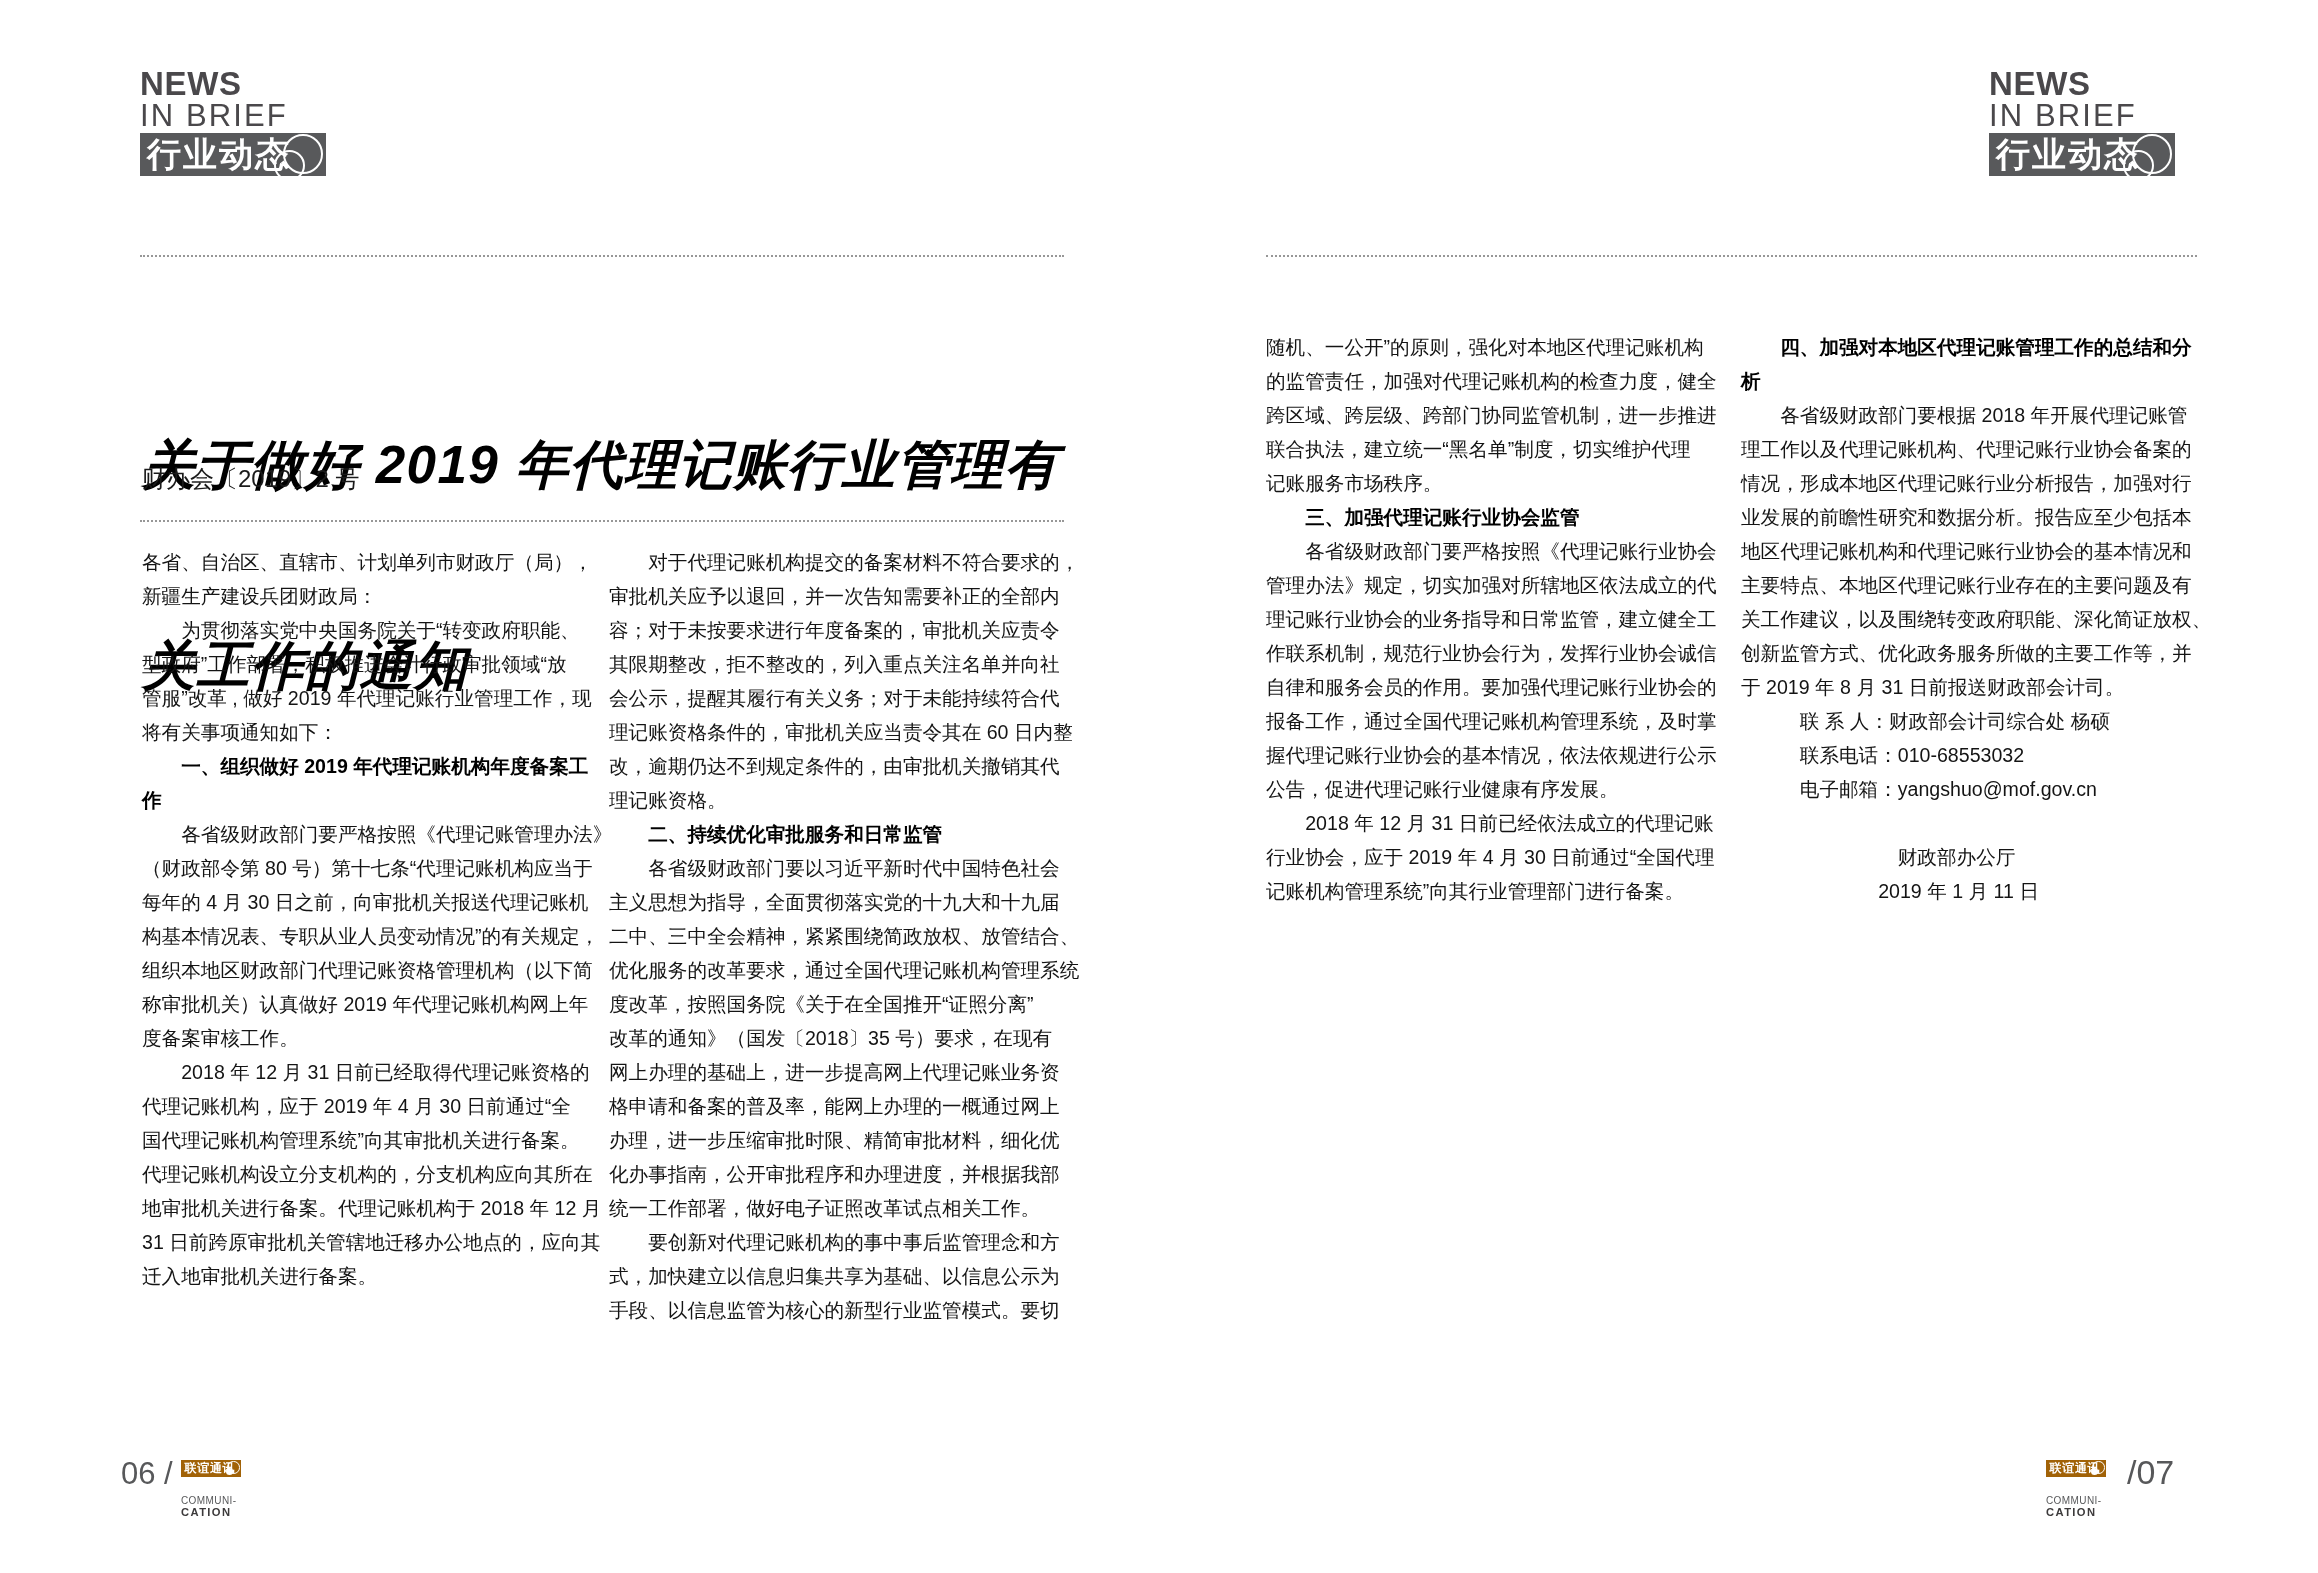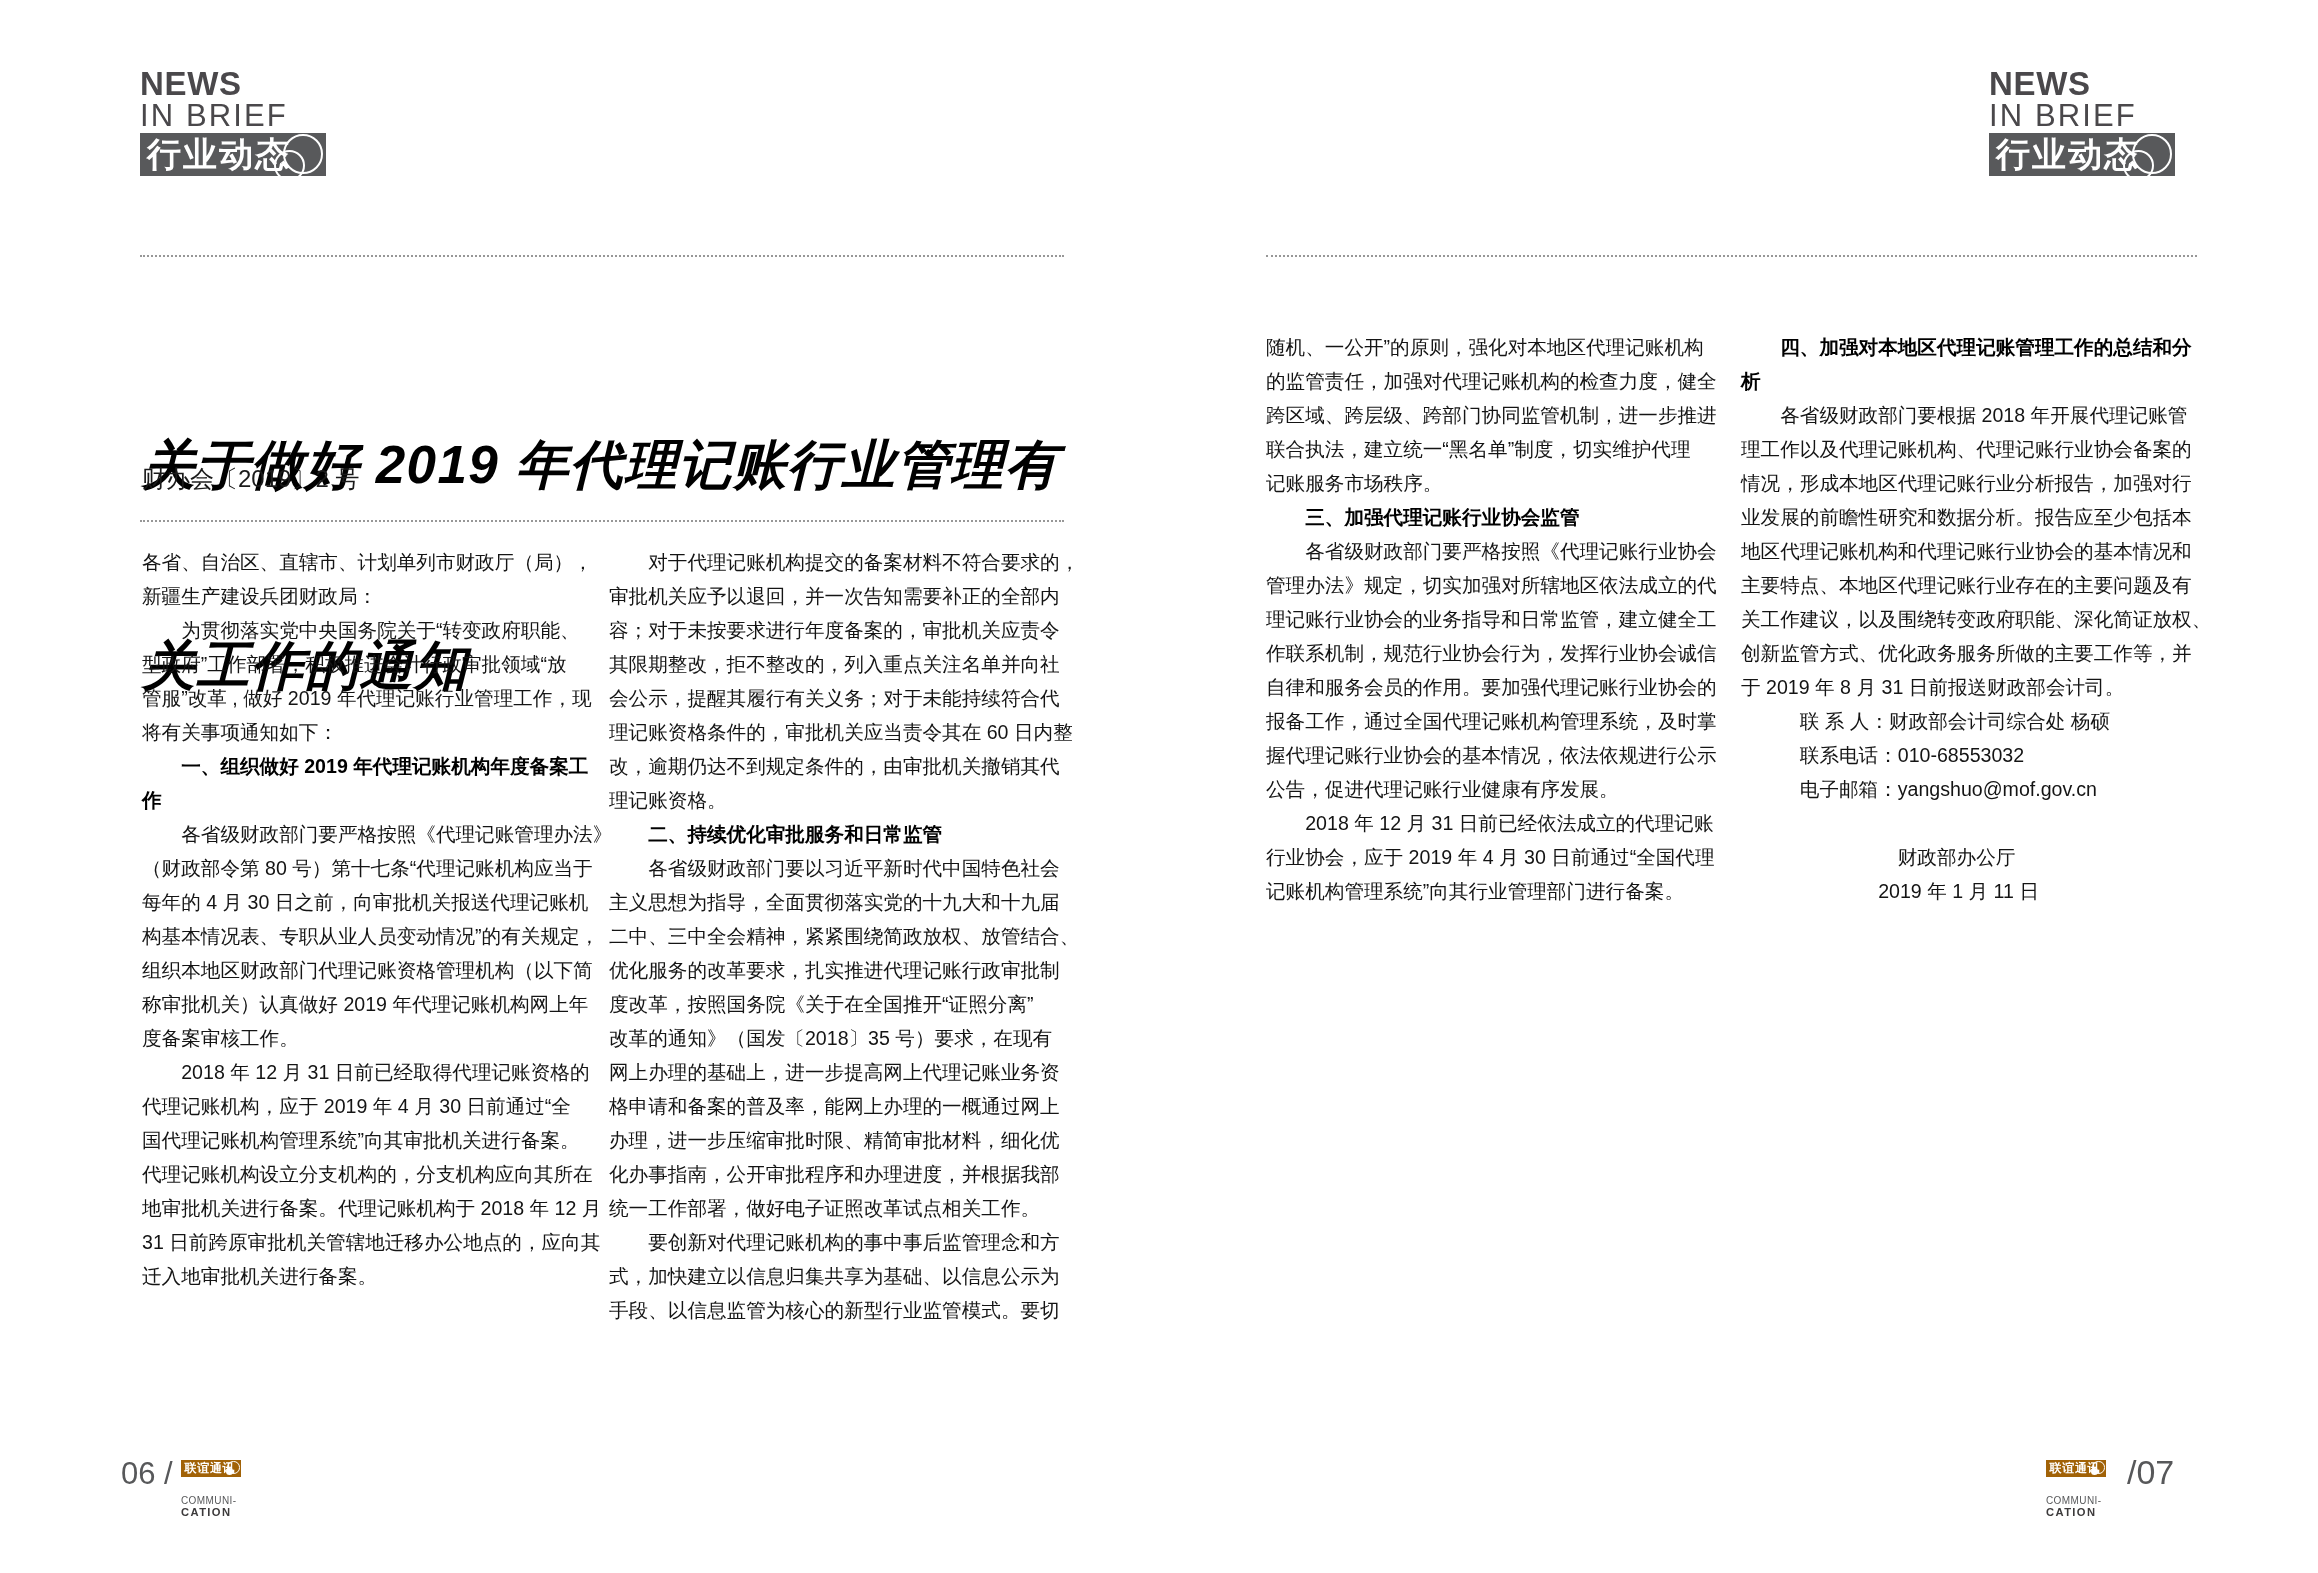--- a/index.html
+++ b/index.html
@@ -113,7 +113,7 @@
       <div class="line">　　各省级财政部门要以习近平新时代中国特色社会</div>
       <div class="line">主义思想为指导，全面贯彻落实党的十九大和十九届</div>
       <div class="line">二中、三中全会精神，紧紧围绕简政放权、放管结合、</div>
-      <div class="line">优化服务的改革要求，扎实推进代理记账行政审批制</div>
+      <div class="line">优化服务的改革要求，通过全国代理记账机构管理系统</div>
       <div class="line">度改革，按照国务院《关于在全国推开“证照分离”</div>
       <div class="line">改革的通知》（国发〔2018〕35 号）要求，在现有</div>
       <div class="line">网上办理的基础上，进一步提高网上代理记账业务资</div>

